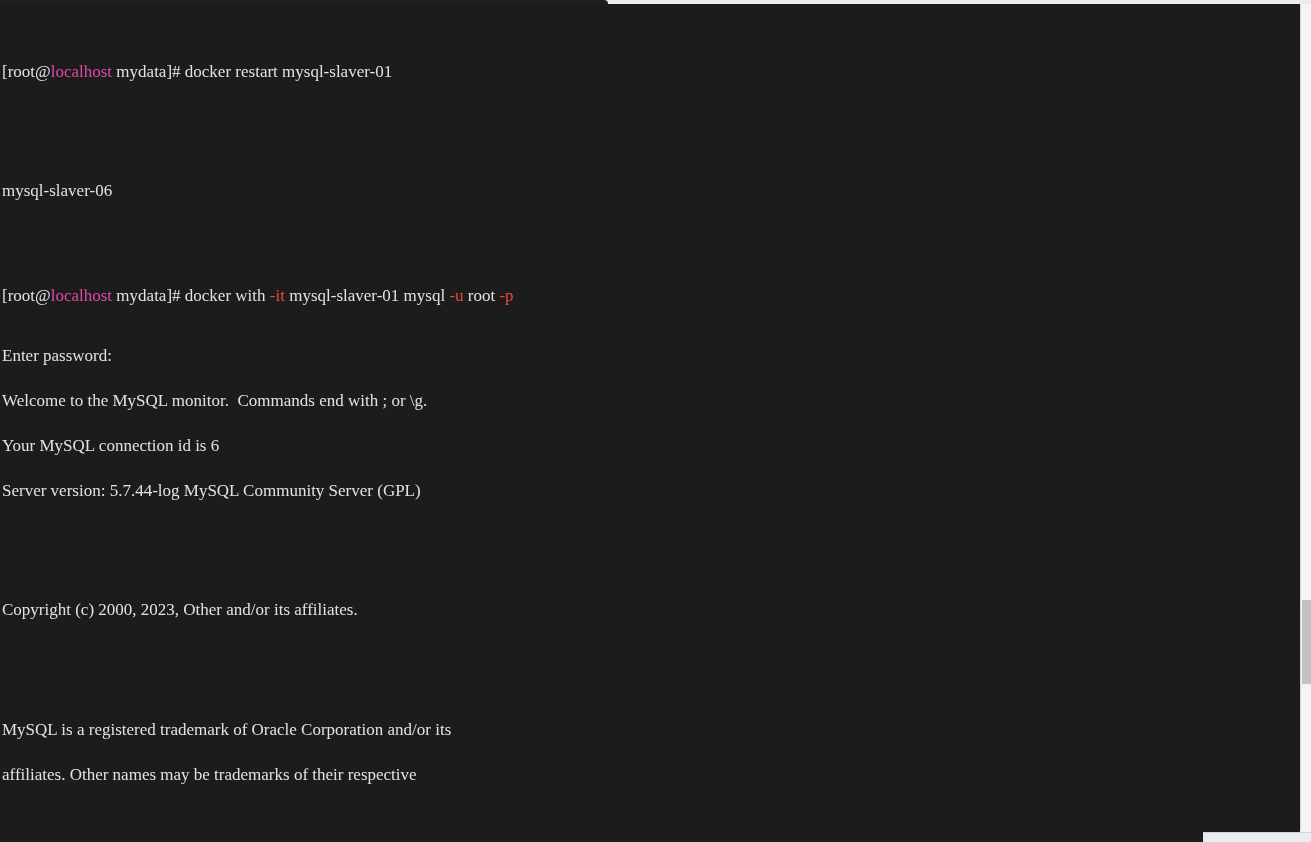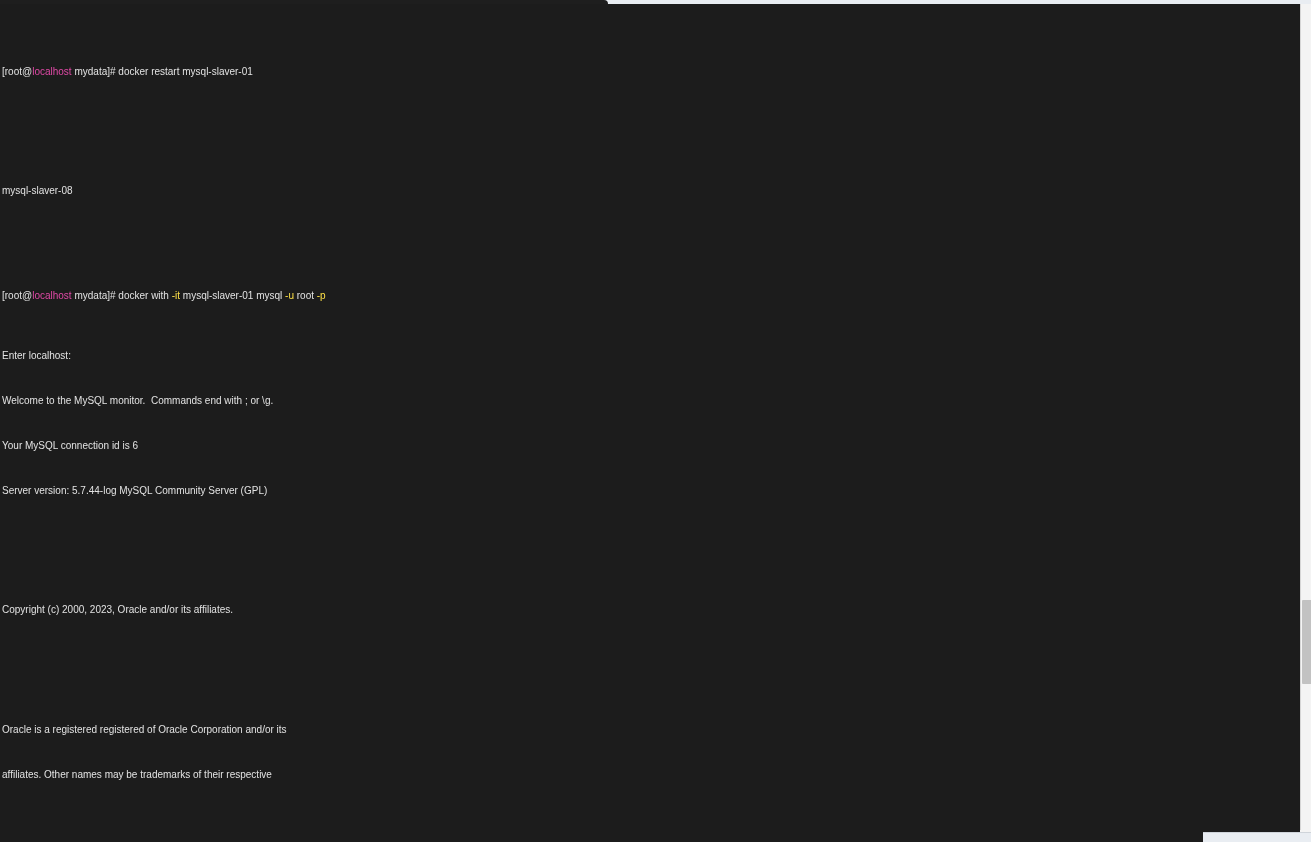--- a/index.html
+++ b/index.html
@@ -48,8 +48,8 @@
     height: 838px;
     background: #1c1c1c;
     color: #e2e2e2;
-    font-family: Liberation Sans, sans-serif;
-    font-size: 10px;
+    font-family: Liberation Serif, serif;
+    font-size: 17px;
     line-height: 14.96px;
     letter-spacing: 0px;
     white-space: pre;

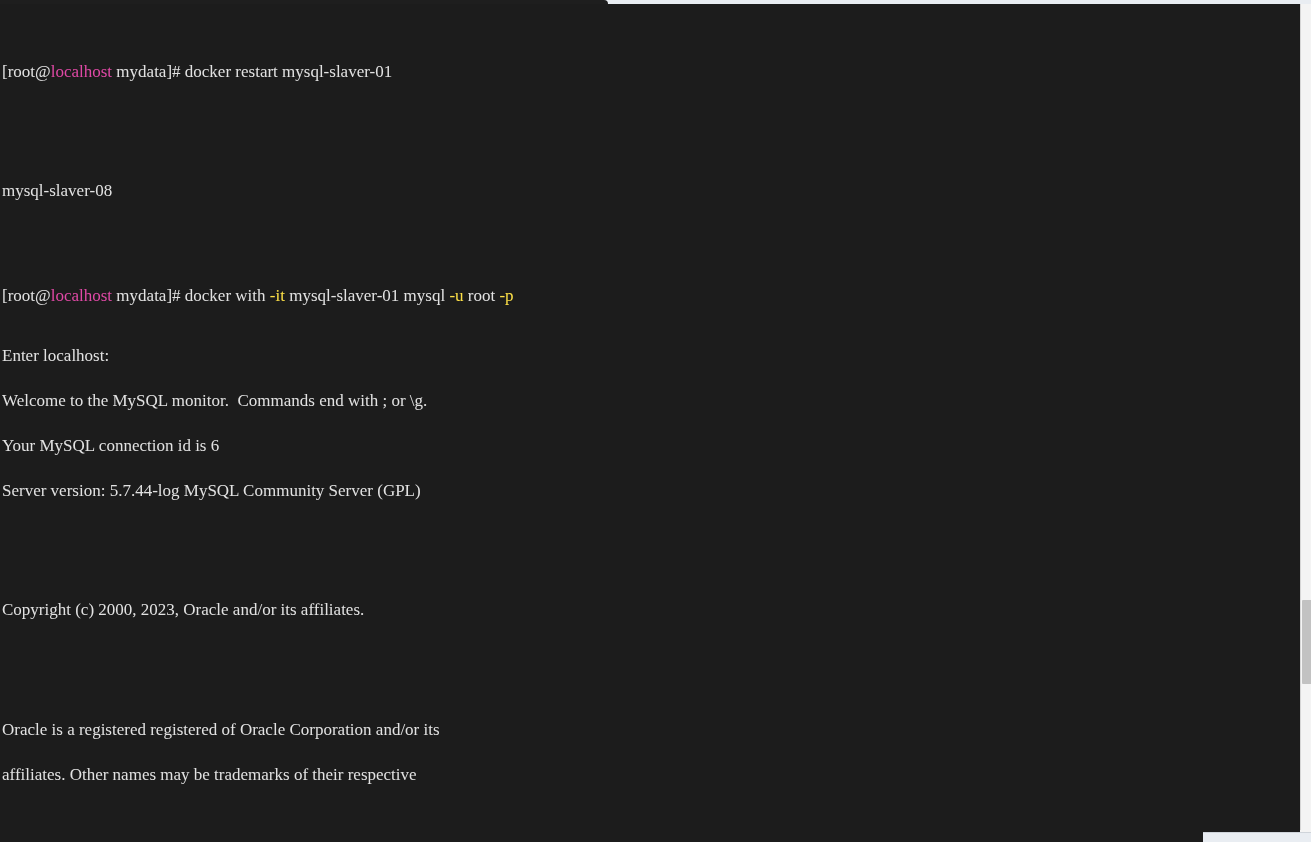--- a/index.html
+++ b/index.html
@@ -119,7 +119,7 @@
 
     <span class="ln"> </span>
 
-    <span class="ln"><span>mysql-slaver-08</span></span>
+    <span class="ln"><span>mysql-slaver-06</span></span>
 
     
 

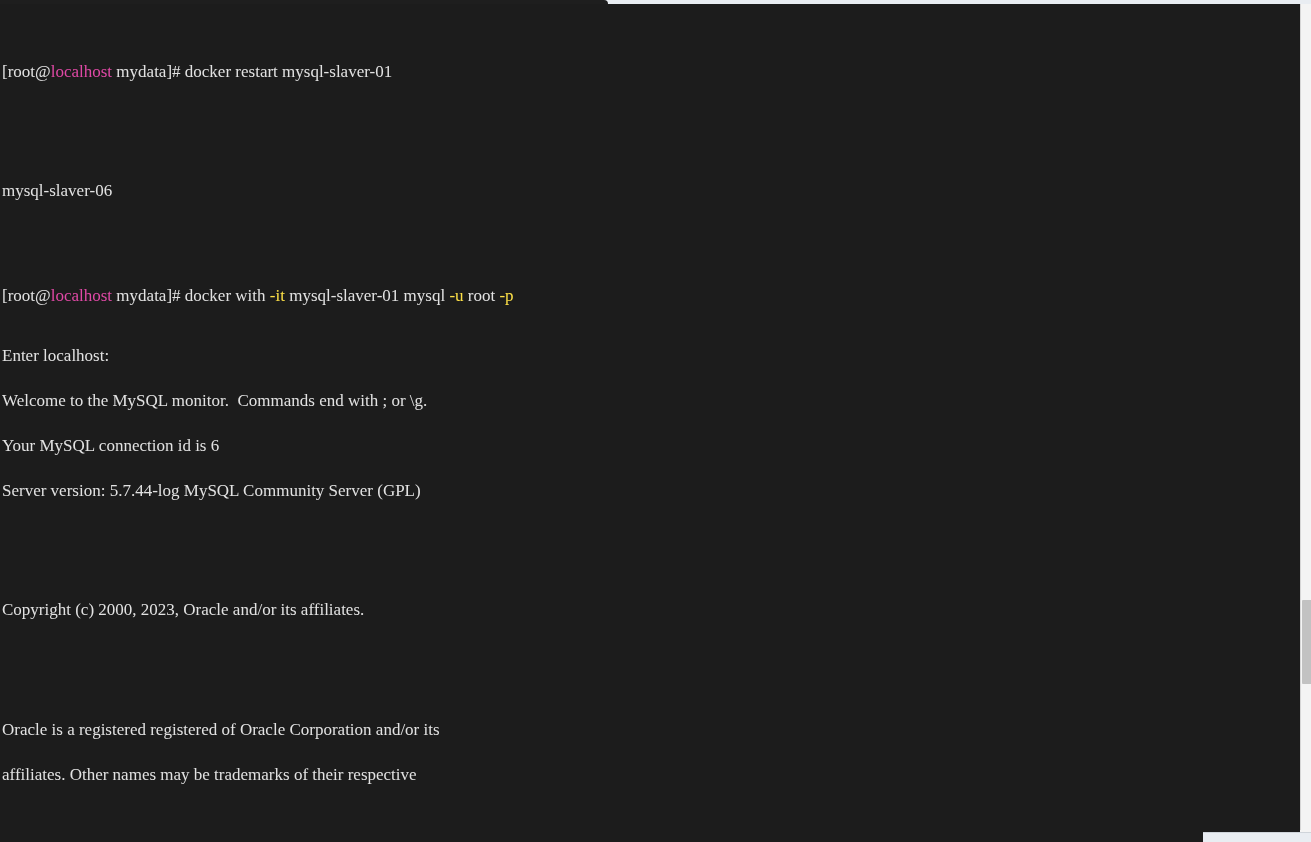--- a/index.html
+++ b/index.html
@@ -62,7 +62,7 @@
 
   
   .c-magenta { color: #e049a6; }
-  .c-cyan    { color: #fde047; }
+  .c-cyan    { color: #ef4444; }
 
   
   #scroll-track {

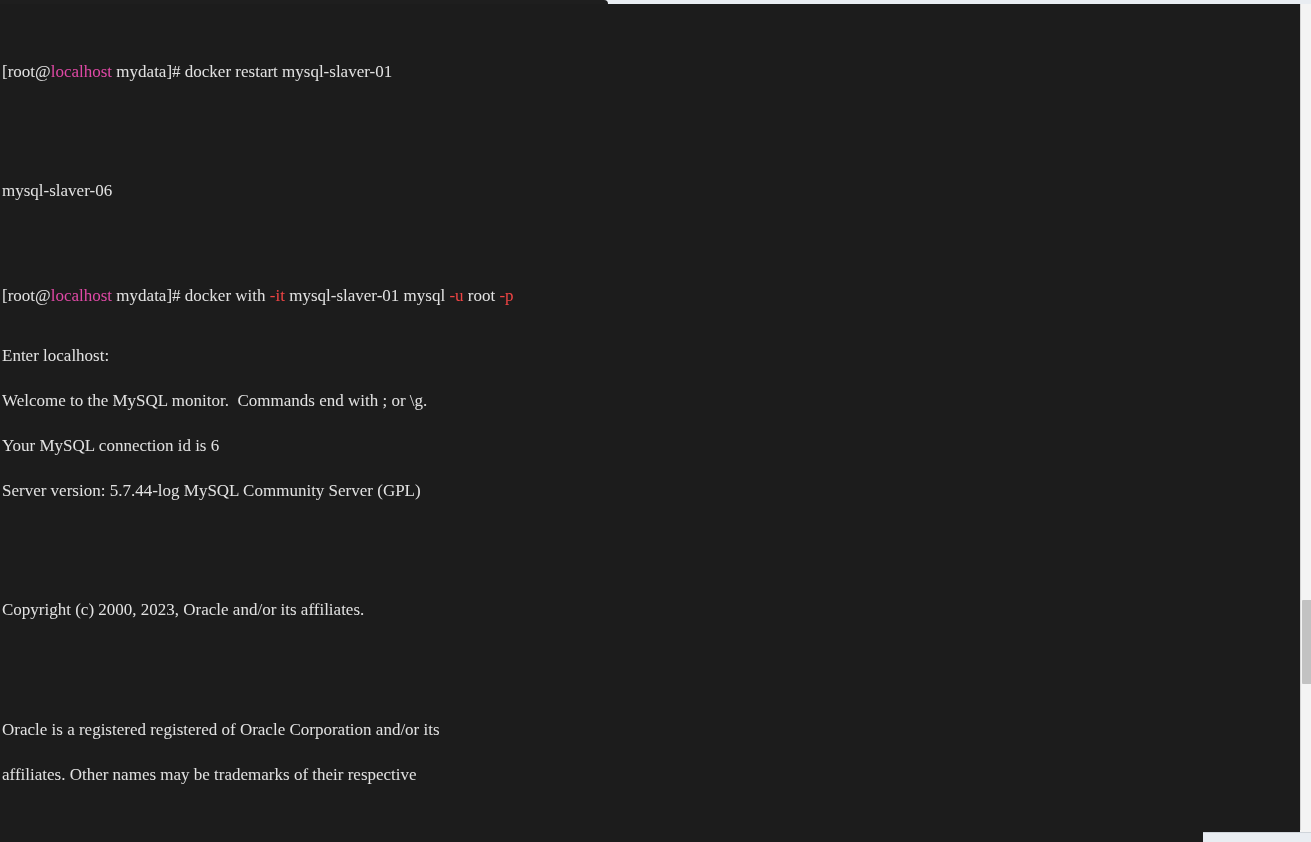--- a/index.html
+++ b/index.html
@@ -126,7 +126,7 @@
     
     <span class="ln"><span>[</span><span>root</span><span>@</span><span class="c-magenta">localhost</span> <span>mydata</span><span>]# </span><span>docker with </span><span class="c-cyan">-it</span><span> mysql-slaver-01 mysql </span><span class="c-cyan">-u</span><span> root </span><span class="c-cyan">-p</span></span>
 
-    <span class="ln">Enter localhost:</span>
+    <span class="ln">Enter password:</span>
     <span class="ln">Welcome to the MySQL monitor.  Commands end with ; or \g.</span>
     <span class="ln">Your MySQL connection id is 6</span>
     <span class="ln">Server version: 5.7.44-log MySQL Community Server (GPL)</span>

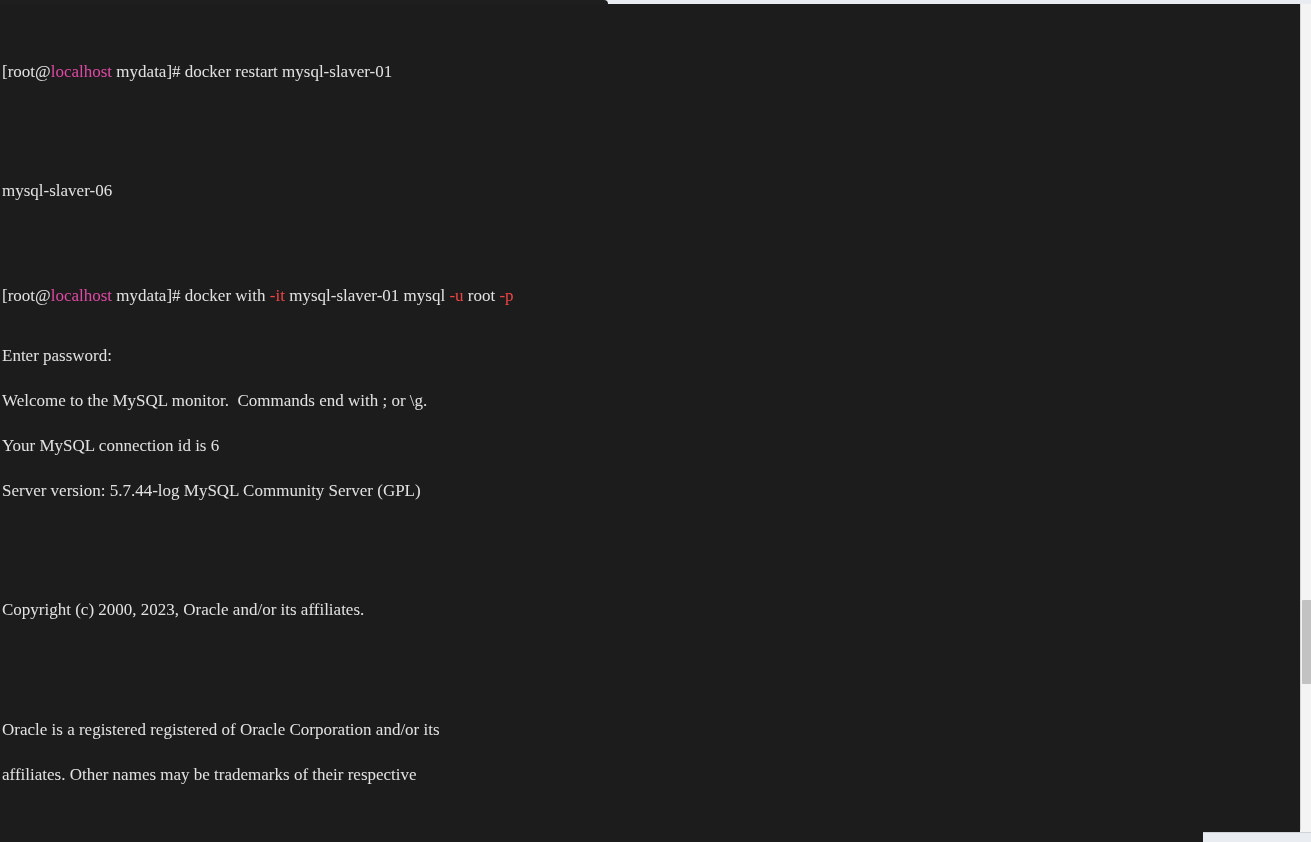--- a/index.html
+++ b/index.html
@@ -133,7 +133,7 @@
 
     <span class="ln"> </span>
 
-    <span class="ln">Copyright (c) 2000, 2023, Oracle and/or its affiliates.</span>
+    <span class="ln">Copyright (c) 2000, 2023, Other and/or its affiliates.</span>
 
     <span class="ln"> </span>
 

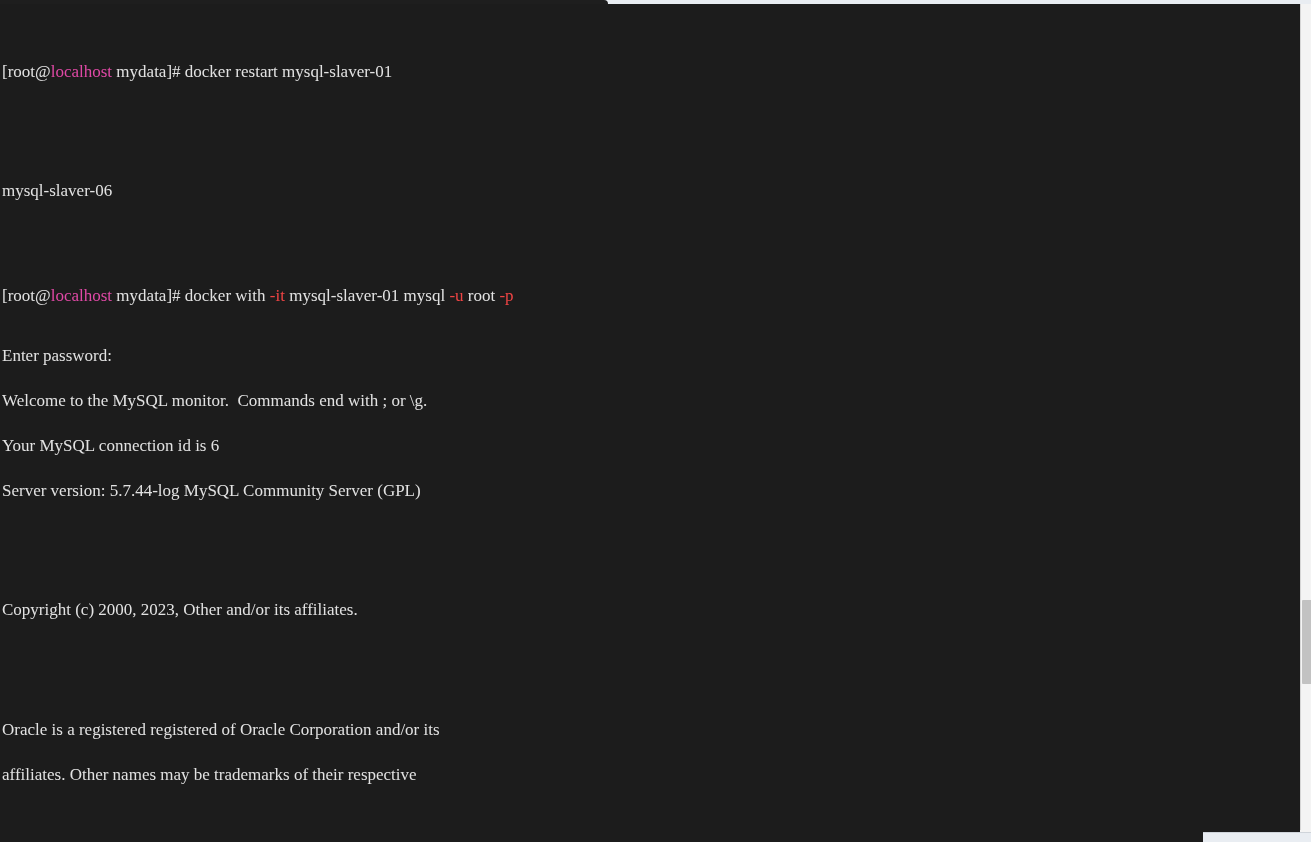--- a/index.html
+++ b/index.html
@@ -137,7 +137,7 @@
 
     <span class="ln"> </span>
 
-    <span class="ln">Oracle is a registered registered of Oracle Corporation and/or its</span>
+    <span class="ln">MySQL is a registered trademark of Oracle Corporation and/or its</span>
     <span class="ln">affiliates. Other names may be trademarks of their respective</span>
     
 

